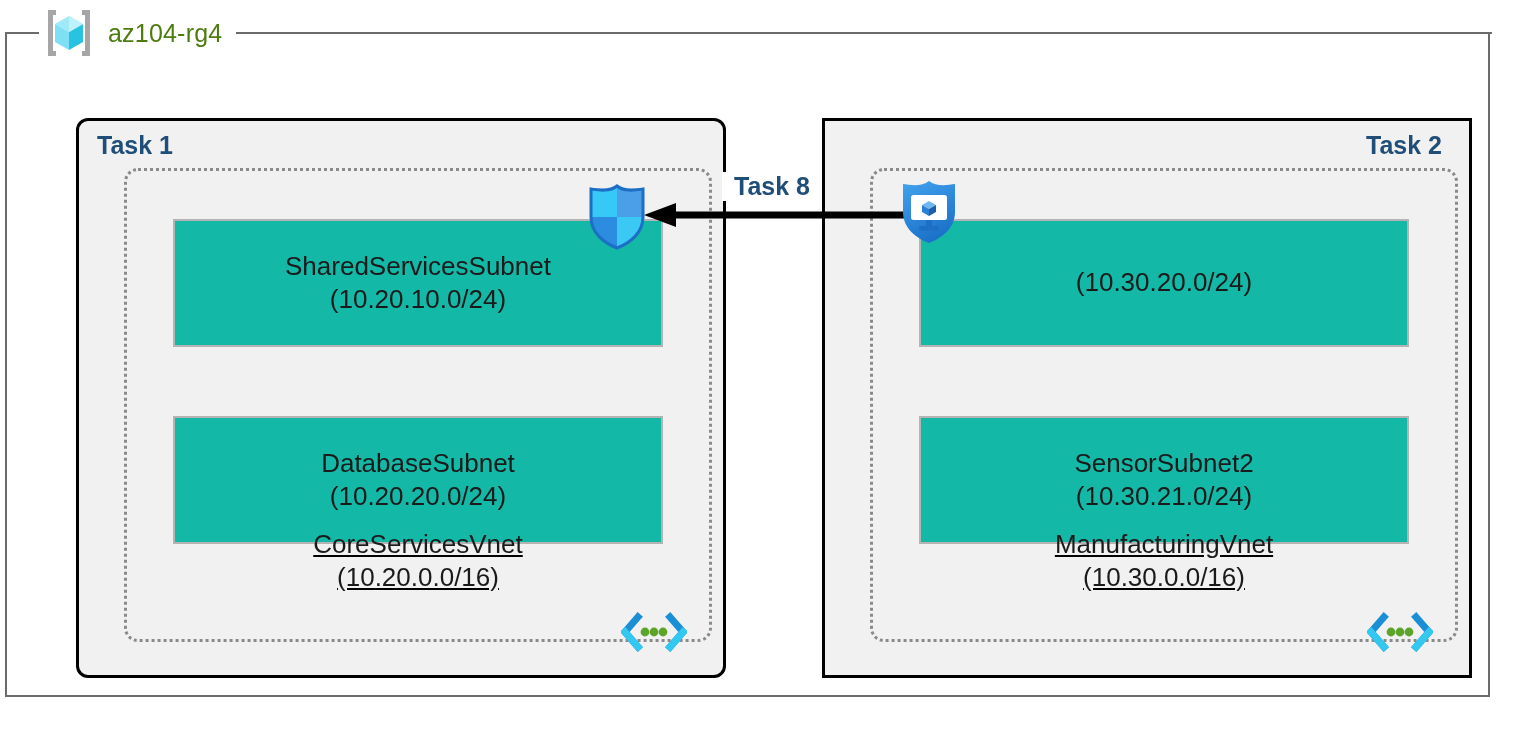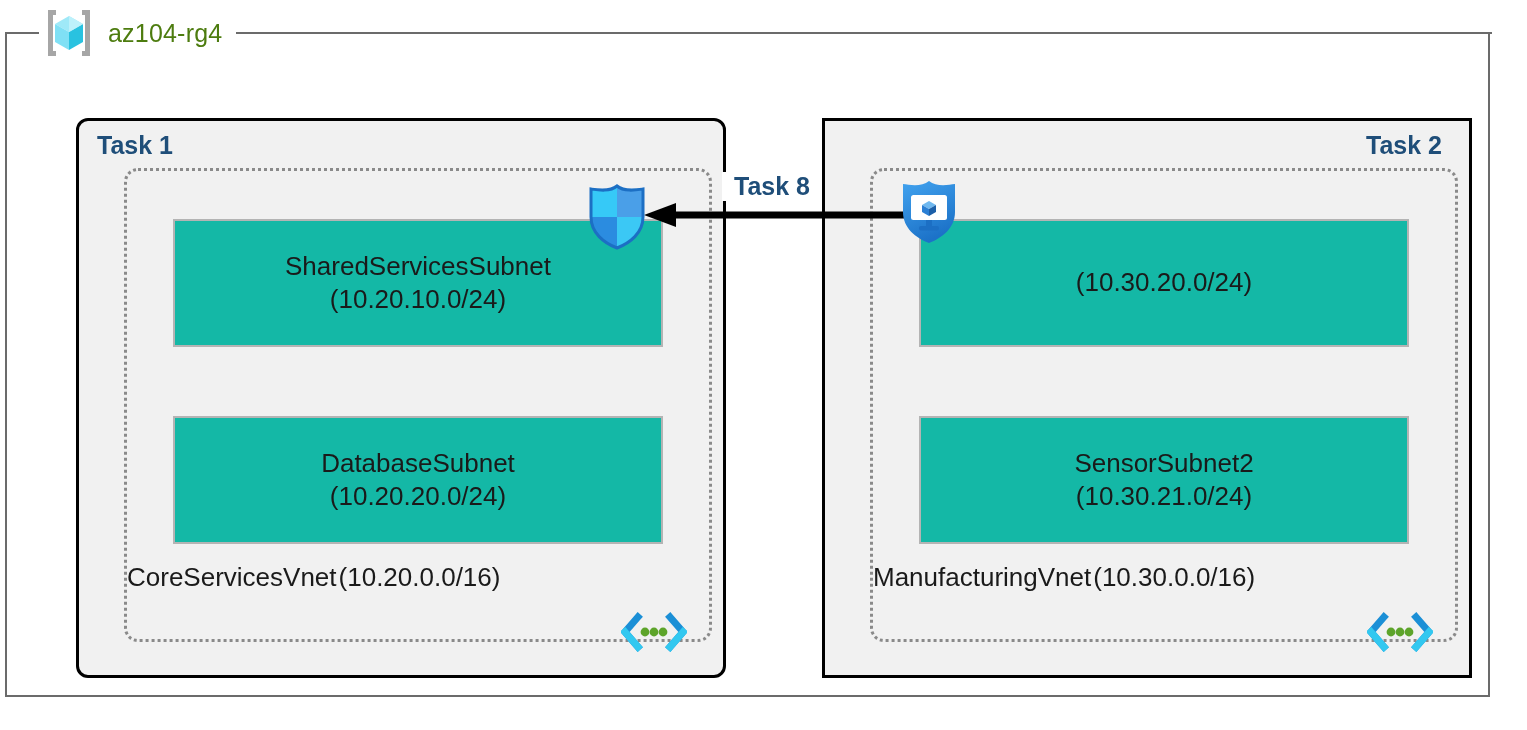--- a/index.html
+++ b/index.html
@@ -138,9 +138,10 @@
     right: 0;
     bottom: 46px;
     display: flex;
-    flex-direction: row;
+    flex-direction: column;
     align-items: center;
     gap: 2px;
+    text-decoration: underline;
   }
 
   

